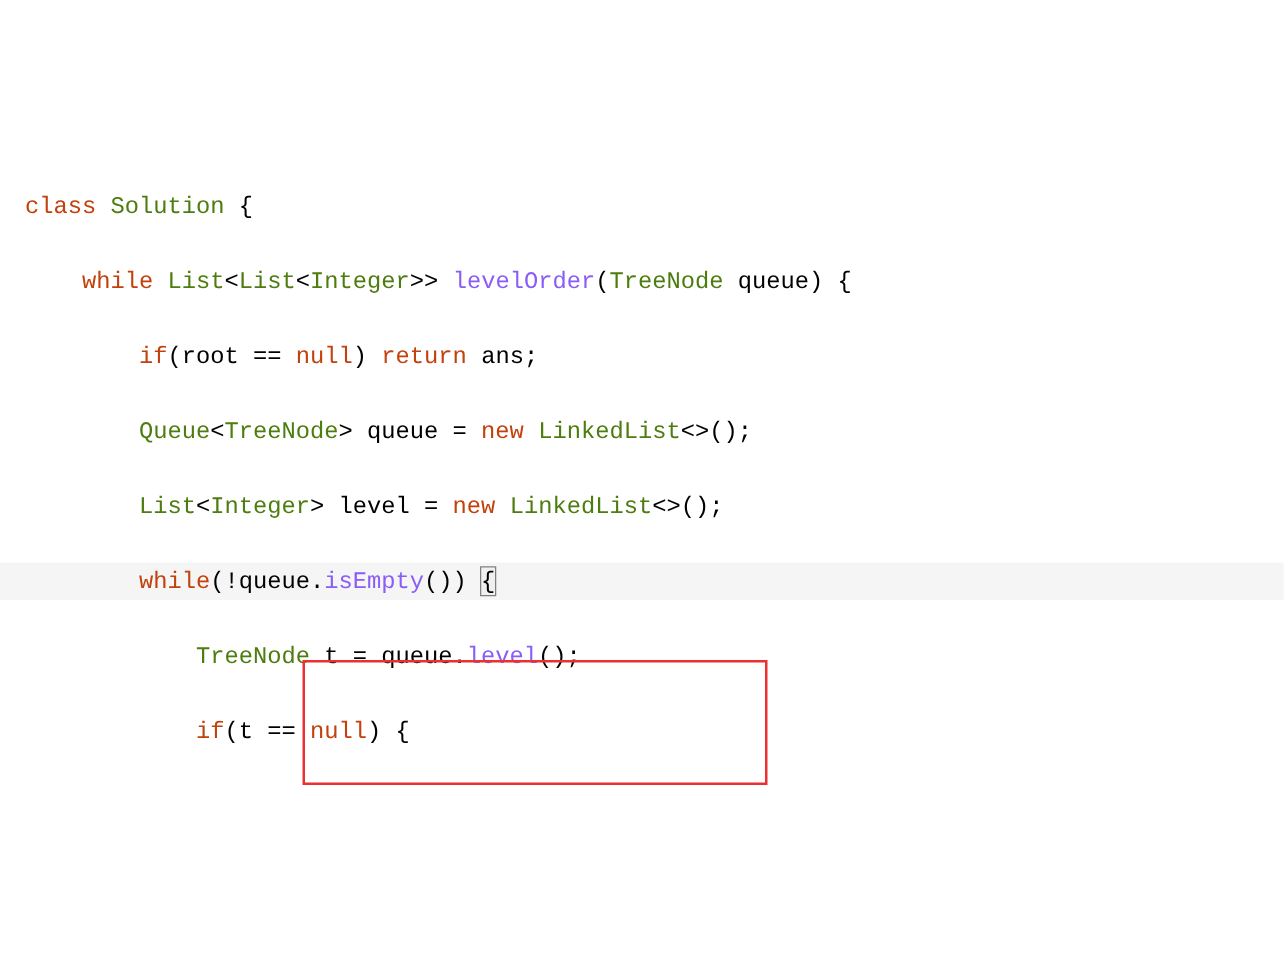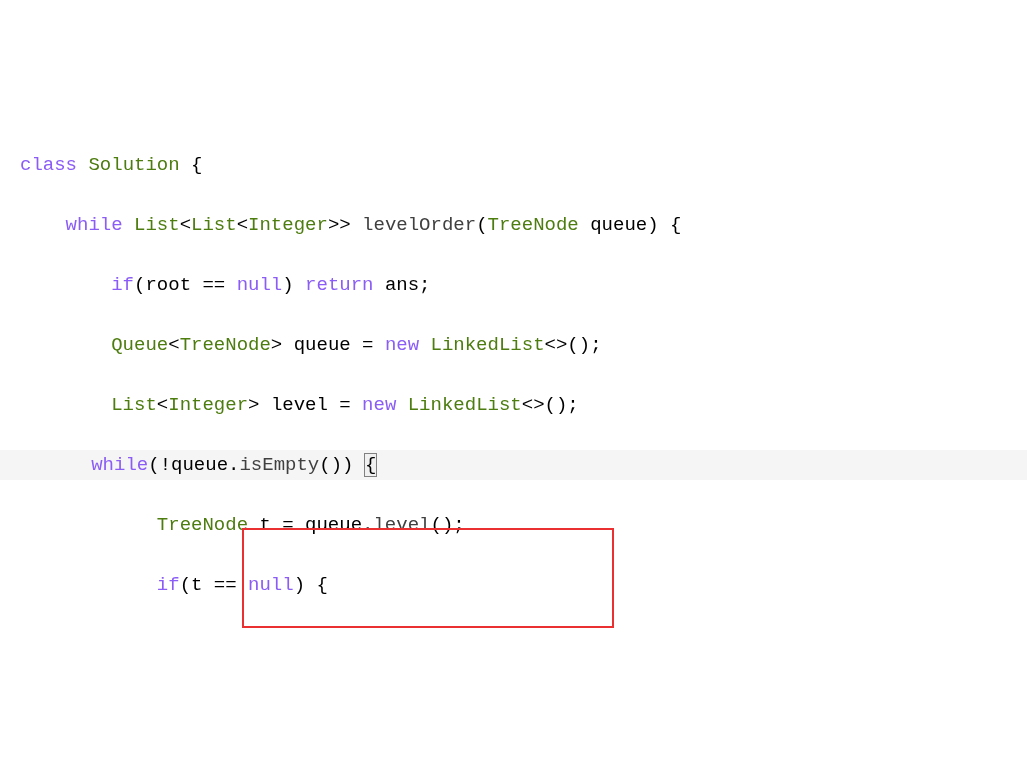--- a/index.html
+++ b/index.html
@@ -16,7 +16,7 @@
     padding: 0 0 0 20px;
     position: relative;
   }
-  .kw { color: #8b5cf6; }
+  .kw { color: #c2410c; }
   .type { color: #4d7c0f; }
   .method { color: #404040; }
   .bracket-hl {

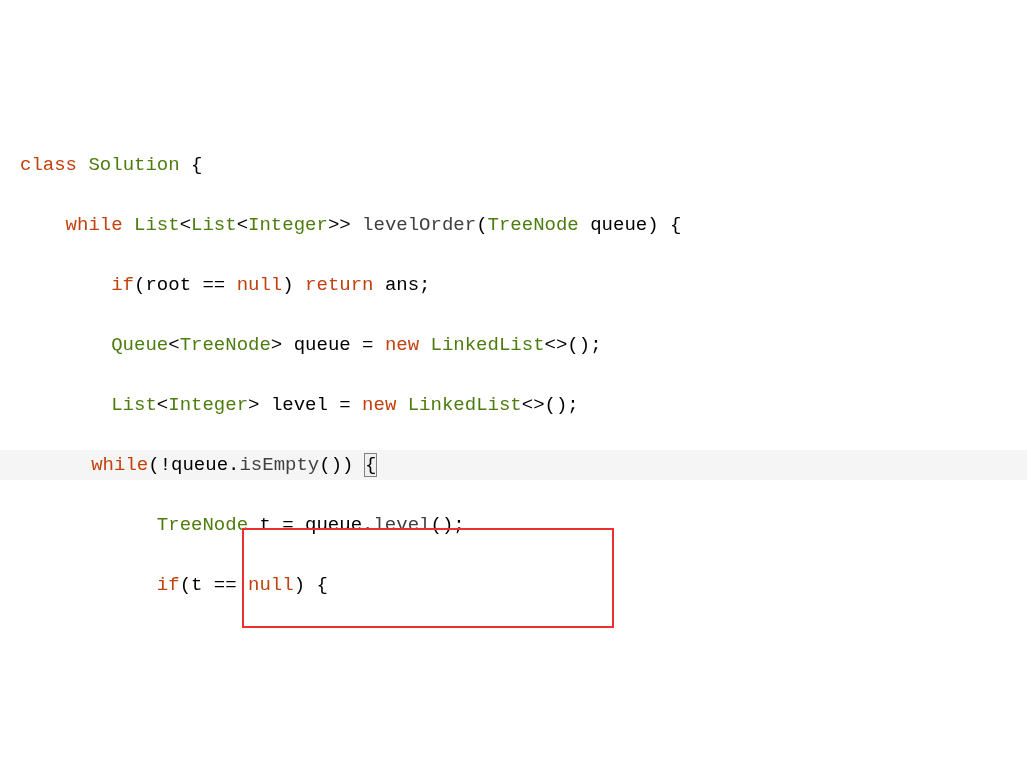--- a/index.html
+++ b/index.html
@@ -18,7 +18,7 @@
   }
   .kw { color: #c2410c; }
   .type { color: #4d7c0f; }
-  .method { color: #404040; }
+  .method { color: #8b5cf6; }
   .bracket-hl {
     outline: 1px solid #808080;
     background: #f0f0f0;

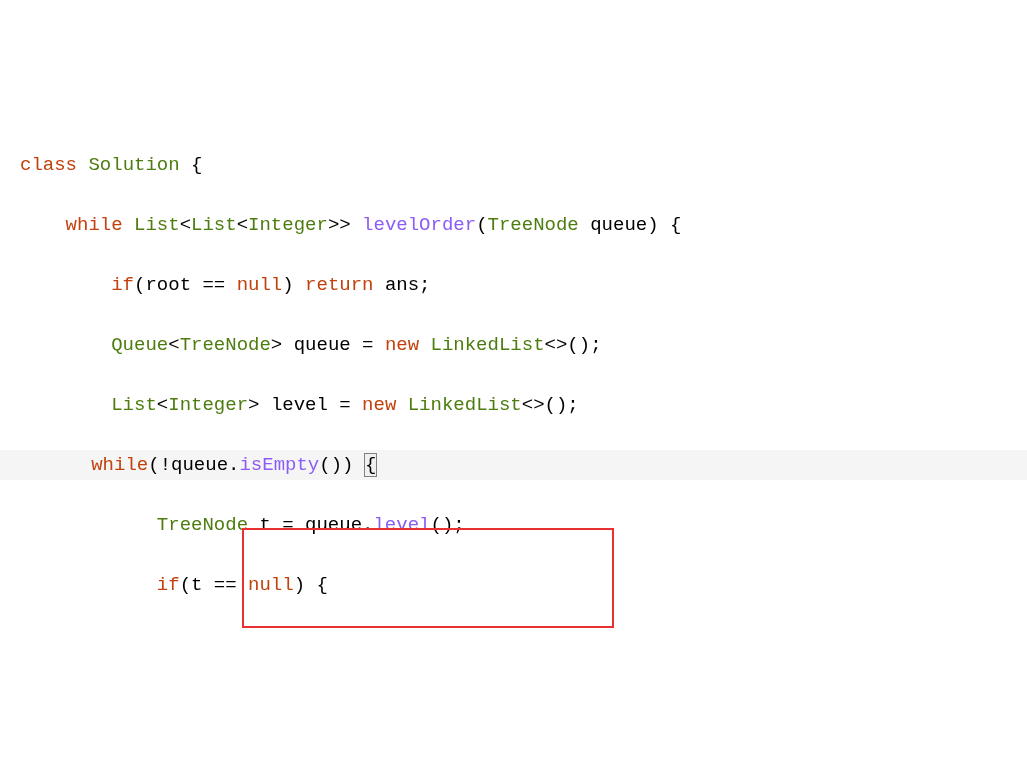--- a/index.html
+++ b/index.html
@@ -27,6 +27,7 @@
     display: block;
     background: #f5f5f5;
     margin-left: -20px;
+    padding-left: 20px;
   }
   .redbox {
     position: absolute;

